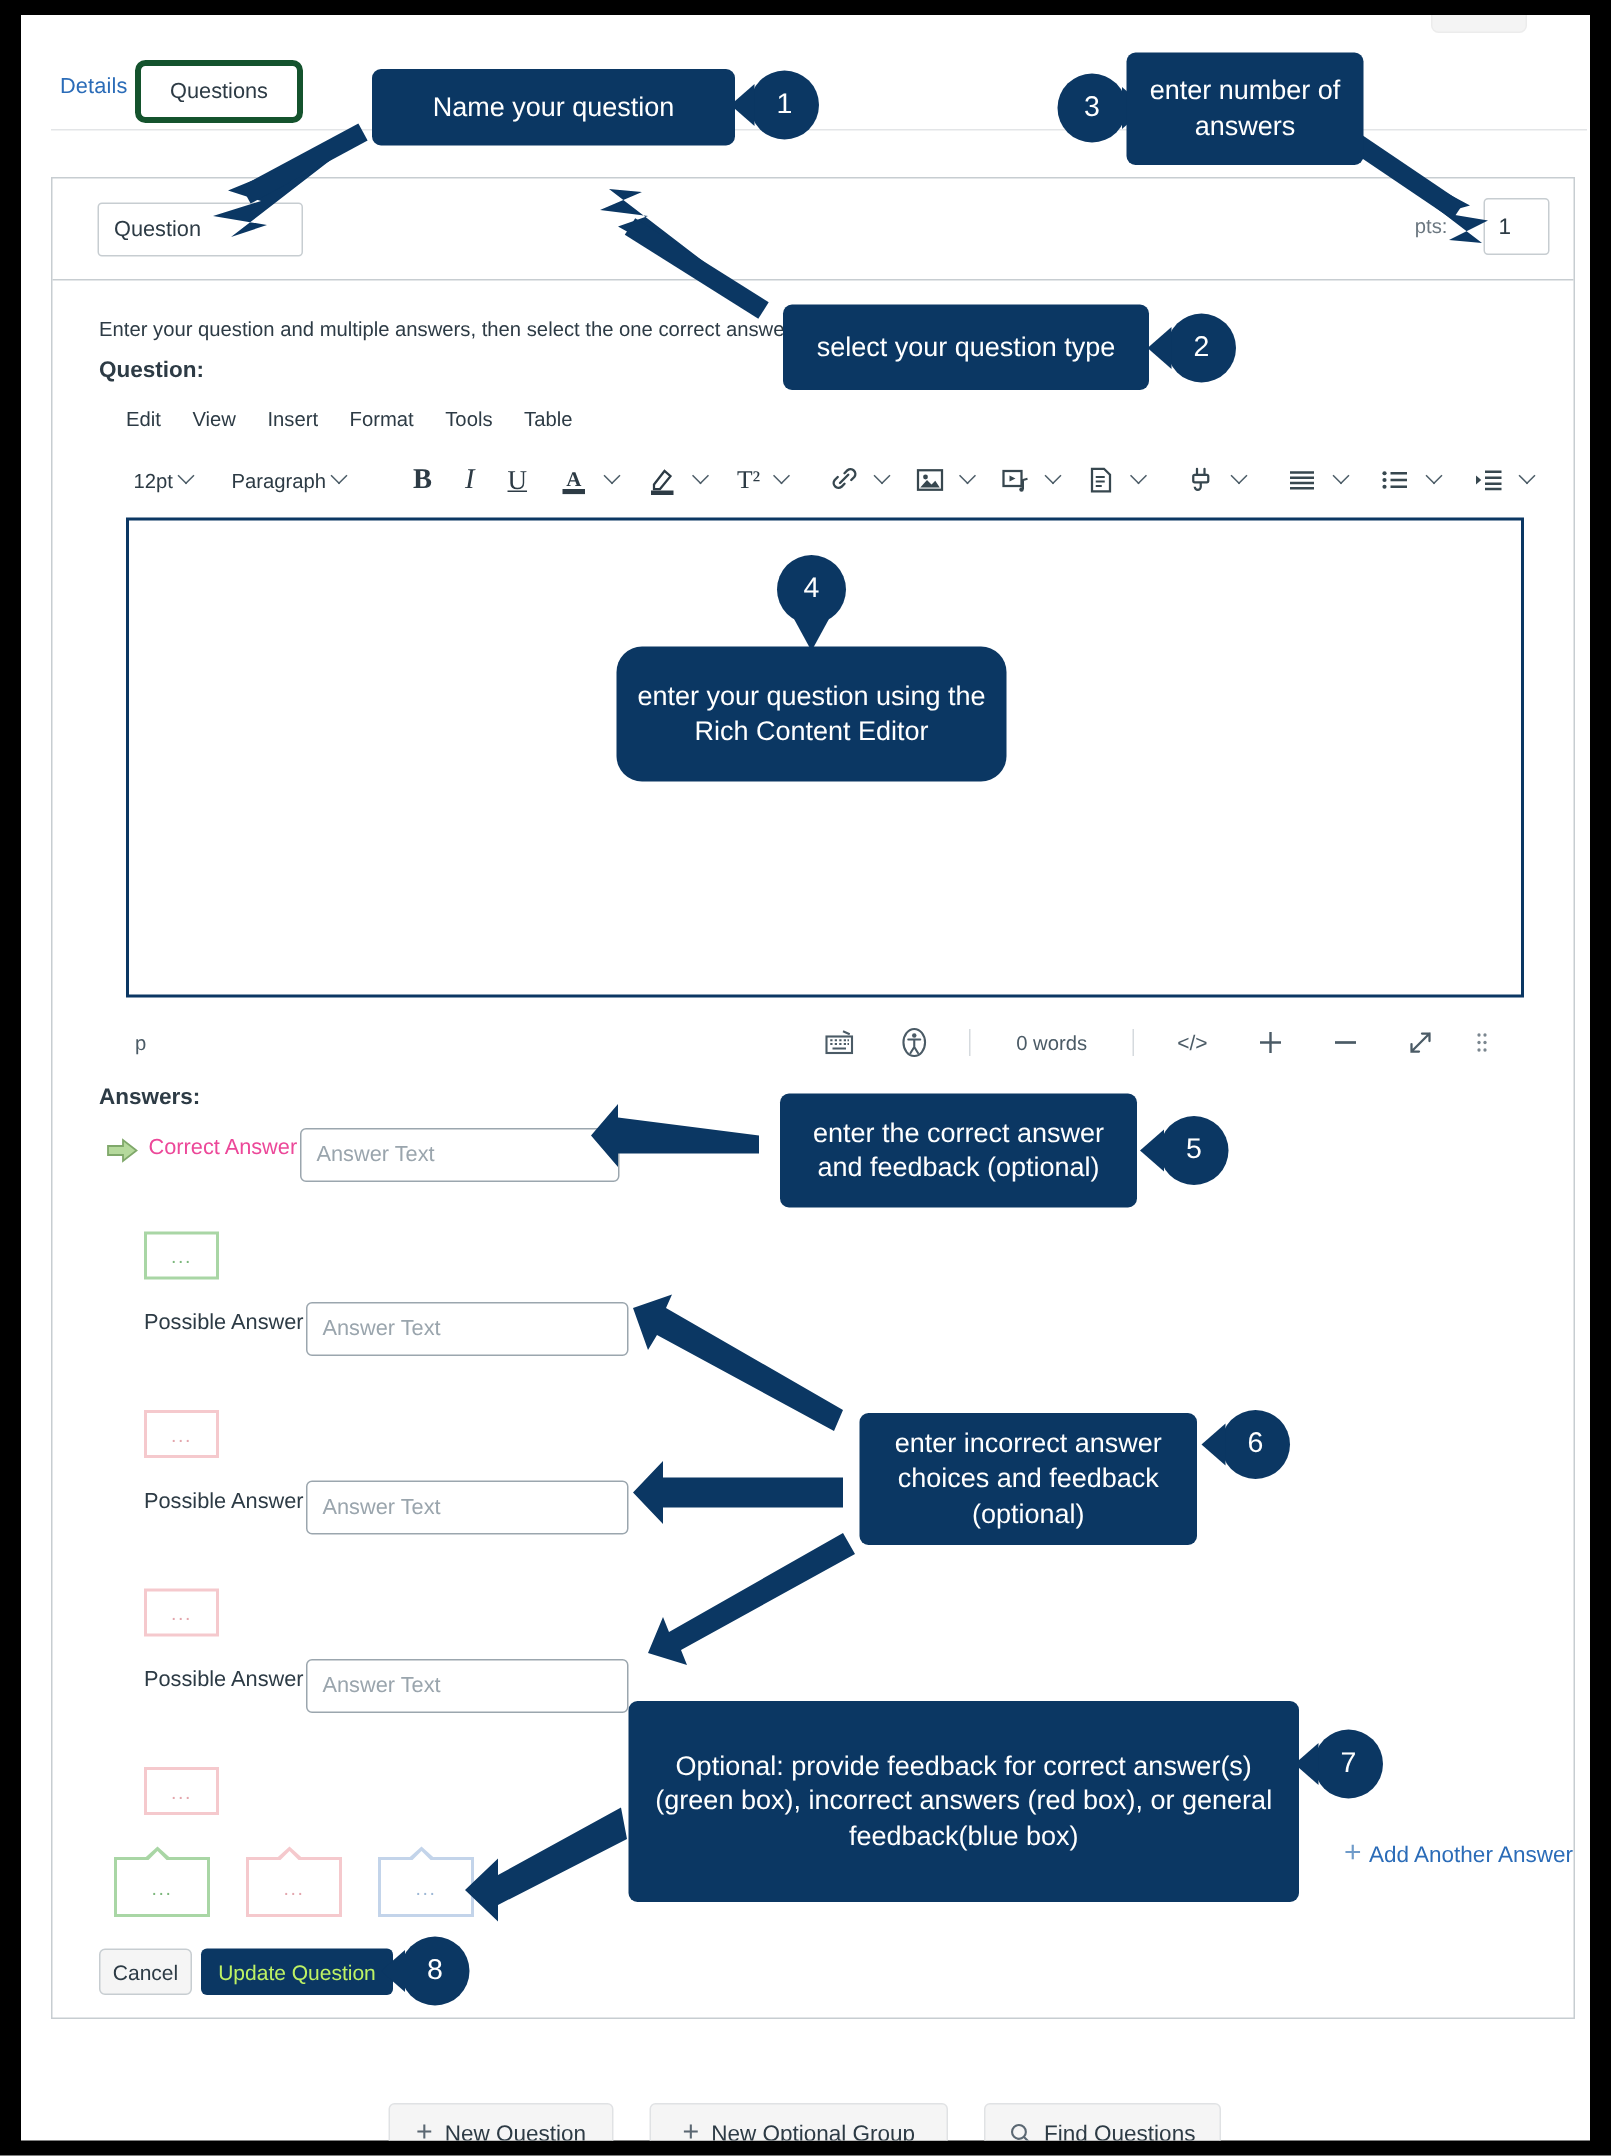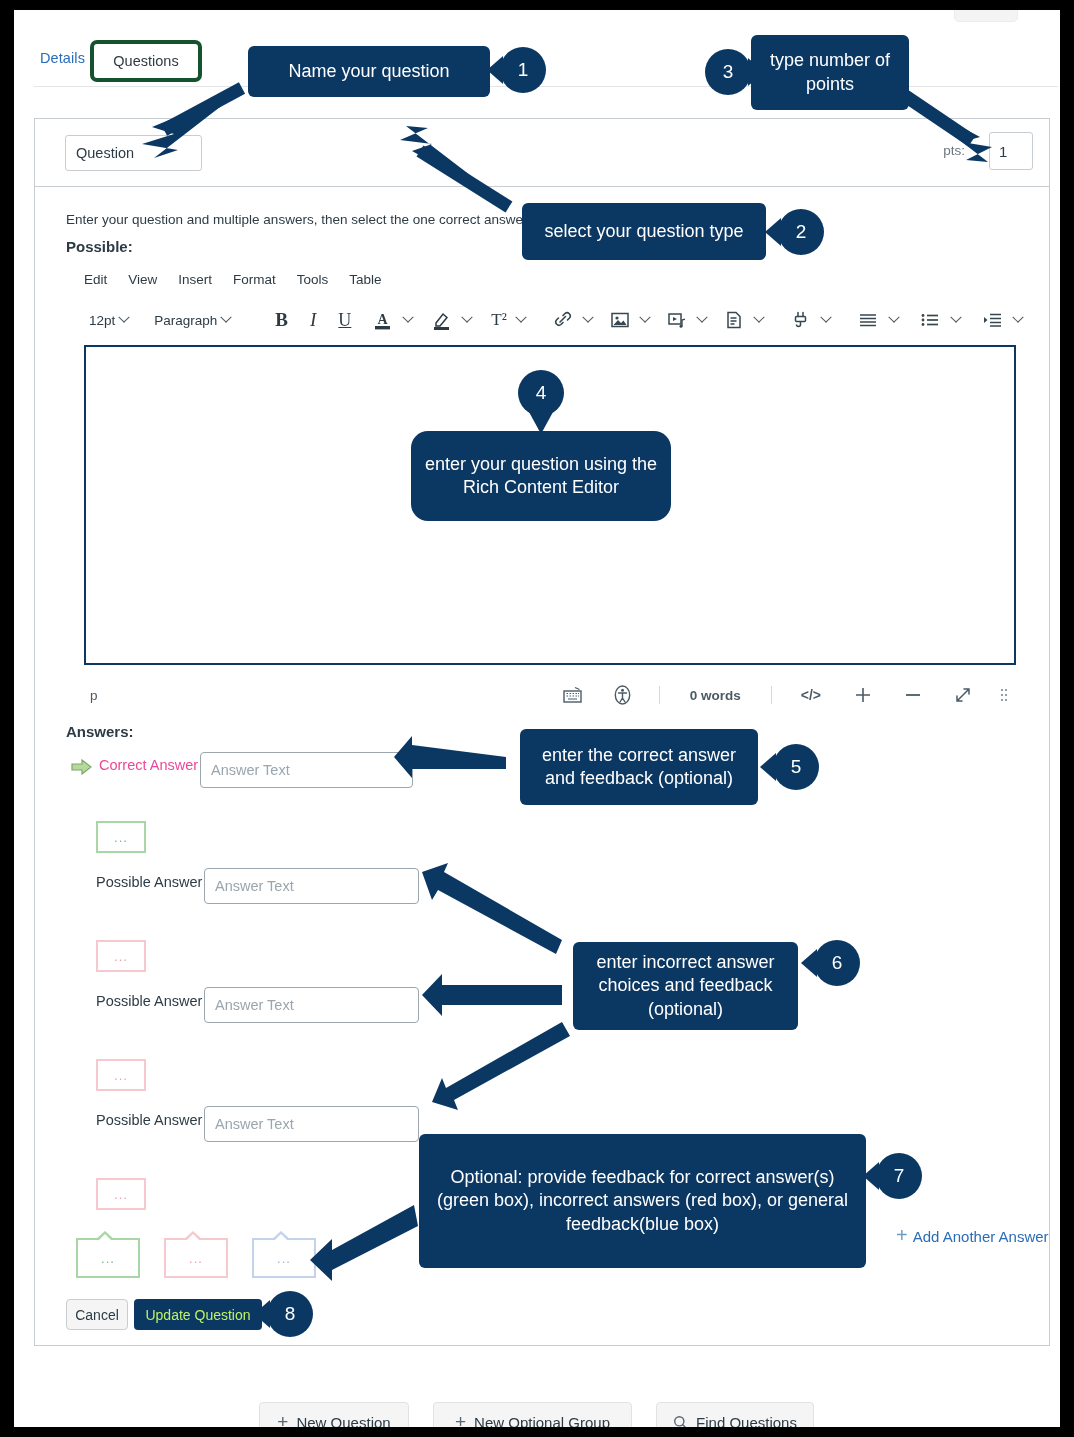--- a/index.html
+++ b/index.html
@@ -532,7 +532,7 @@
   <div class="callout" style="left:508px; top:193px; width:244px; height:57px;">select your question type</div>
   <div class="badge point-left" style="left:764px; top:199px;">2</div>
 
-  <div class="callout" style="left:737px; top:25px; width:158px; height:75px;">type number of points</div>
+  <div class="callout" style="left:737px; top:25px; width:158px; height:75px;">enter number of answers</div>
   <div class="badge point-right" style="left:691px; top:39px;">3</div>
 
   <div class="callout" style="left:397px; top:421px; width:260px; height:90px;border-radius:17px;">enter your question using the Rich Content Editor</div>

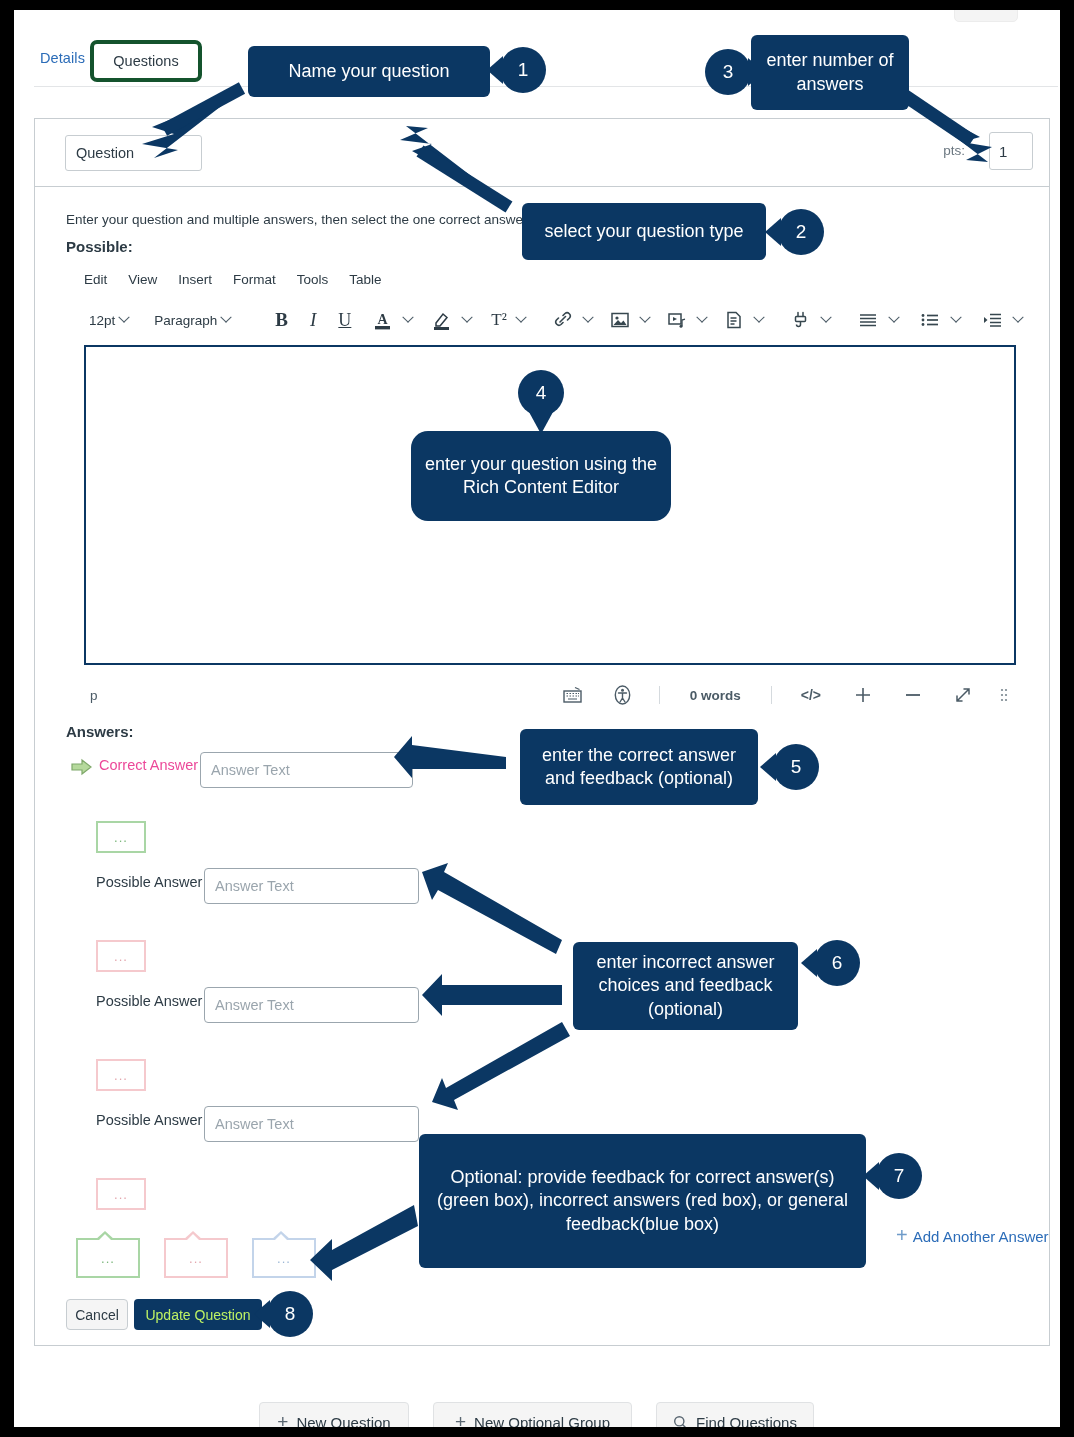--- a/index.html
+++ b/index.html
@@ -262,7 +262,7 @@
     </div>
 
     <div class="hint">Enter your question and multiple answers, then select the one correct answer.</div>
-    <div class="qlabel">Possible:</div>
+    <div class="qlabel">Question:</div>
 
     <div class="rce">
 

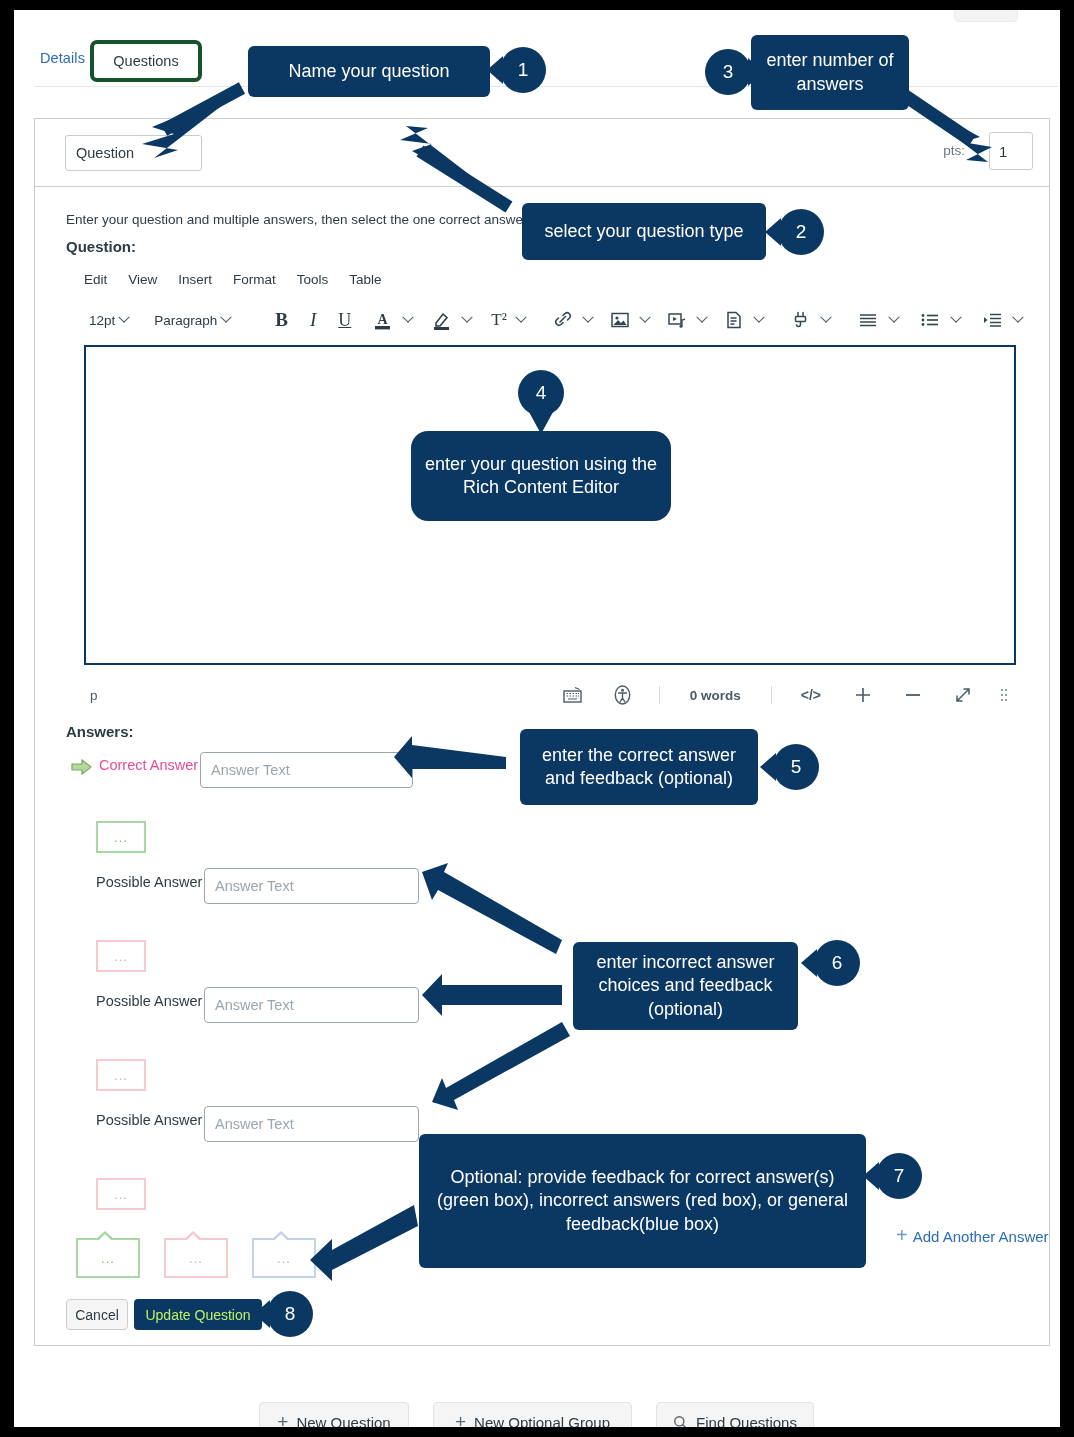--- a/index.html
+++ b/index.html
@@ -119,8 +119,8 @@
   }
   .rce-path { margin-left:6px; }
   .status-right {
-    position:absolute; right:0; top:0; height:36px;
-    display:flex; align-items:center; gap:12px;font-weight:bold;
+    position:absolute; right:16px; top:0; height:36px;
+    display:flex; align-items:center; gap:12px;
   }
   .st-ico { padding:0 9px; display:flex; align-items:center; }
   .st-sep { width:1px; height:18px; background:#d5dade; margin:0 6px; }

